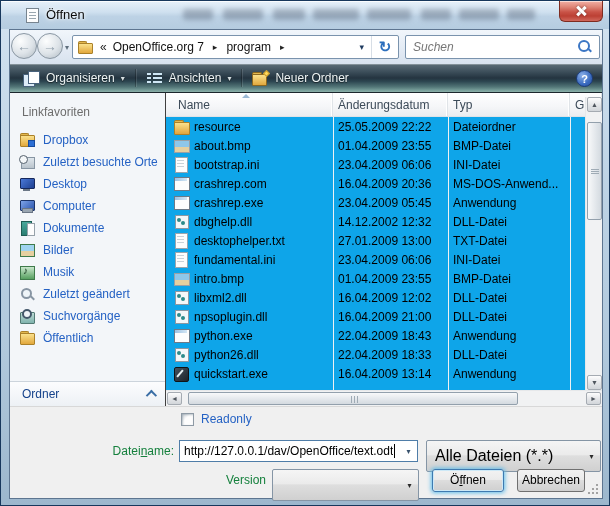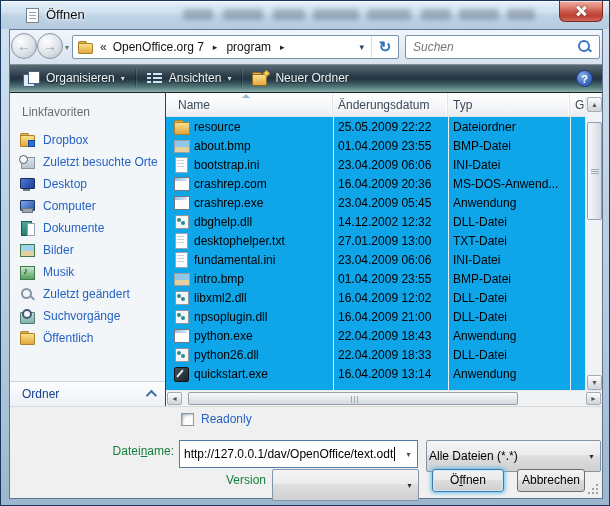--- a/index.html
+++ b/index.html
@@ -163,7 +163,7 @@
   .fn-label{left:0;top:37px;width:164px;text-align:right;}
   .vs-label{left:0;top:66px;width:256px;text-align:right;}
   .mn{text-decoration:underline;}
-  .fn-combo{position:absolute;left:169px;top:33px;width:239px;height:28px;background:#fff;border:1px solid #4f7da8;
+  .fn-combo{position:absolute;left:169px;top:33px;width:239px;height:22px;background:#fff;border:1px solid #4f7da8;
     display:flex;align-items:center;font-size:12px;color:#000;padding-left:4px;}
   .fn-text{white-space:nowrap;overflow:hidden;}
   .caret{width:1px;height:14px;background:#000;margin-left:1px;flex:0 0 1px;}

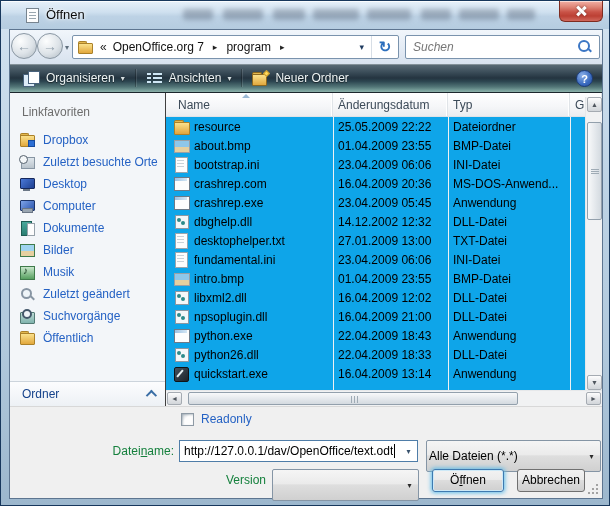--- a/index.html
+++ b/index.html
@@ -171,7 +171,7 @@
   .combo-arrow::before{content:"\25BE";}
   .g-combo{position:absolute;height:32px;border:1px solid #8595a5;border-radius:2px;
     background:linear-gradient(180deg,#f5f5f5,#ebebeb 45%,#dedede 50%,#d0d0d0);
-    display:flex;align-items:center;font-size:12px;color:#000;padding-left:2px;}
+    display:flex;align-items:center;font-size:16px;color:#000;padding-left:8px;}
   .ft-combo{left:416px;top:33px;width:175px;}
   .vs-combo{left:262px;top:62px;width:147px;}
   .g-combo .combo-arrow{color:#2b2b2b;}

